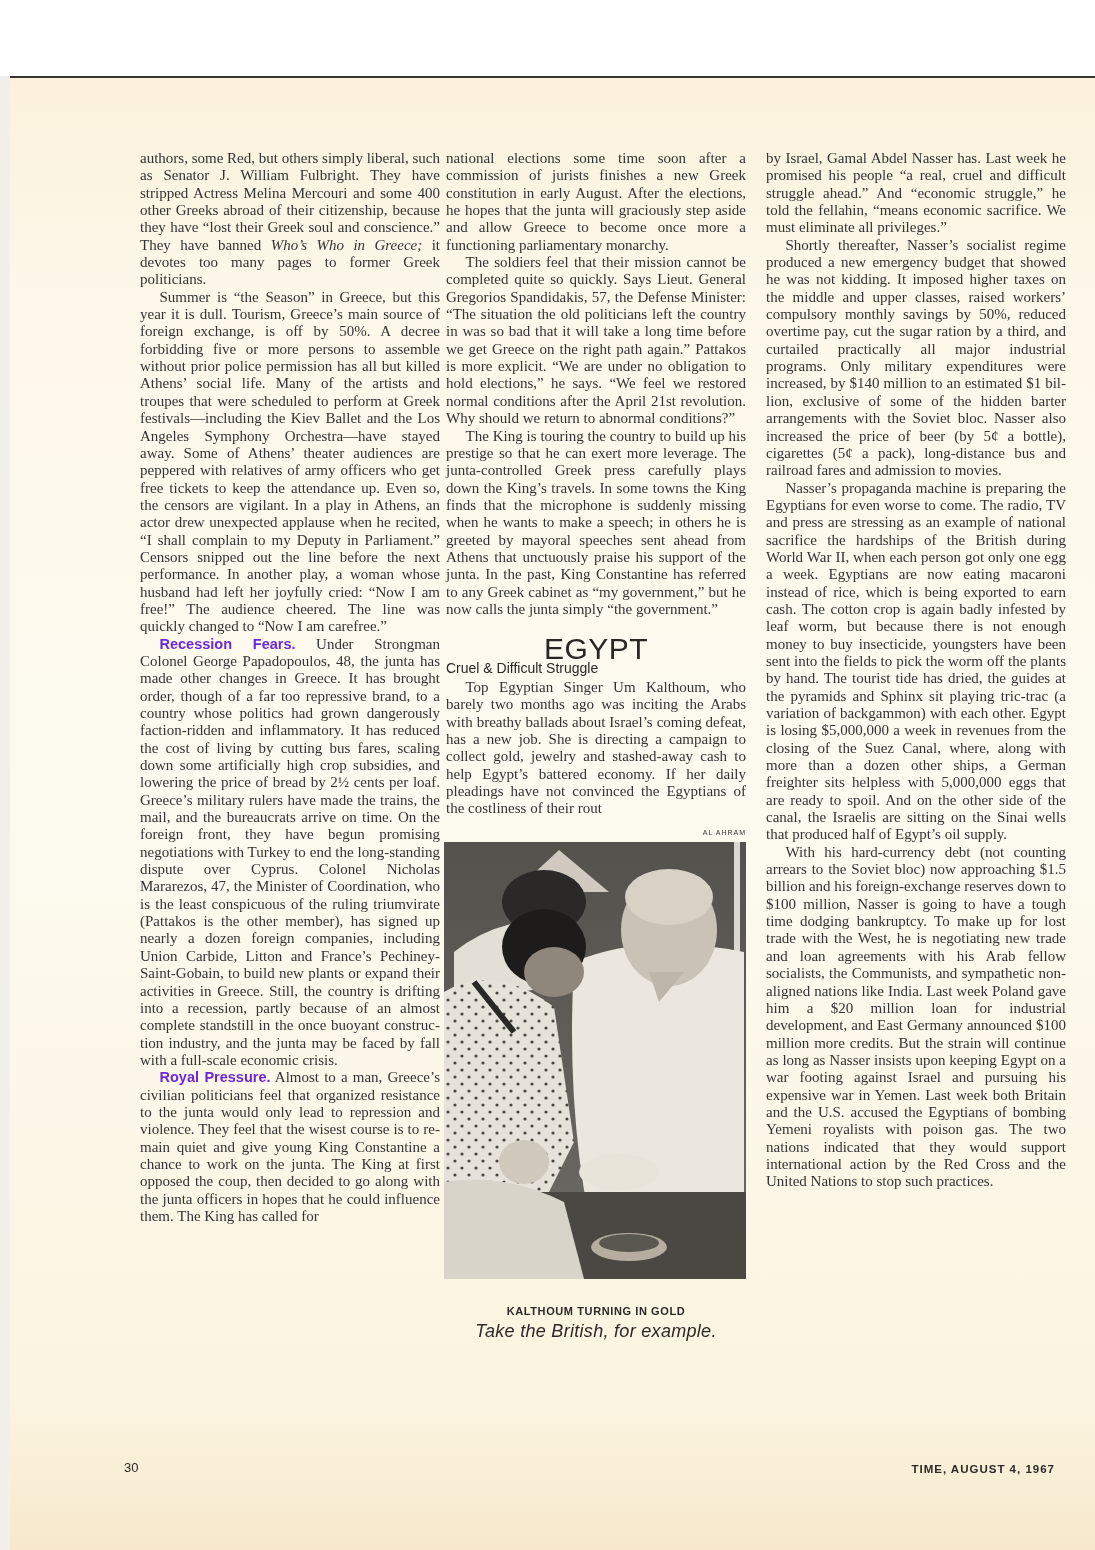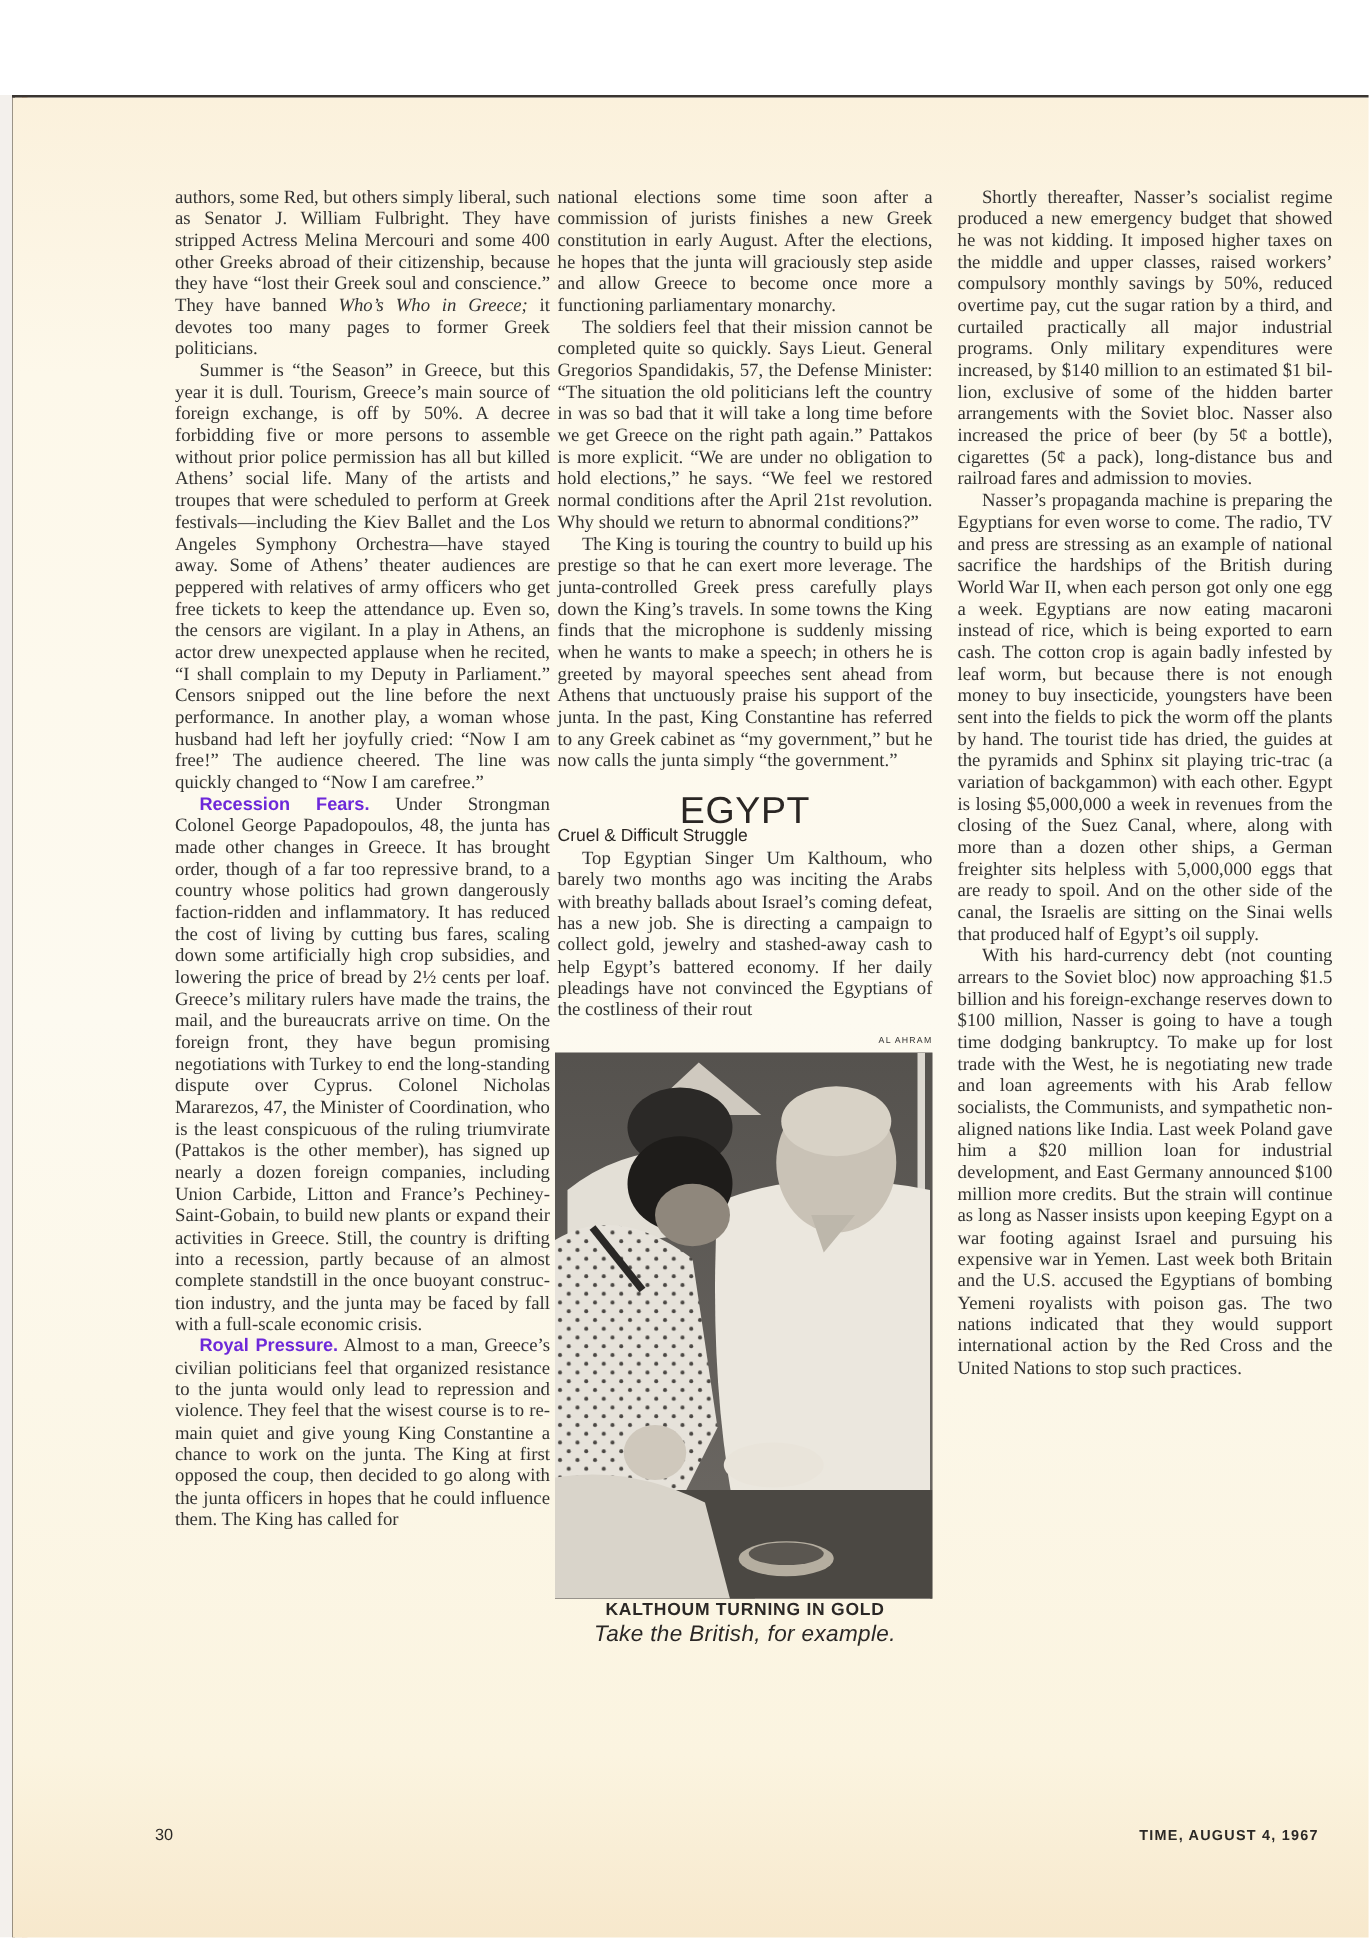--- a/index.html
+++ b/index.html
@@ -138,6 +138,7 @@
 </div>
 
 <div class="col col3">
+  <p>by Israel, Gamal Abdel Nasser has. Last week he promised his people “a real, cruel and difficult struggle ahead.” And “economic struggle,” he told the fellahin, “means economic sacrifice. We must eliminate all privileges.”</p>
   <p class="indent">Shortly thereafter, Nasser’s socialist regime produced a new emergency bud­get that showed he was not kidding. It imposed higher taxes on the middle and upper classes, raised workers’ com­pulsory monthly savings by 50%, re­duced overtime pay, cut the sugar ra­tion by a third, and curtailed practically all major industrial programs. Only mili­tary expenditures were increased, by $140 million to an estimated $1 bil­lion, exclusive of some of the hidden barter arrangements with the Soviet bloc. Nasser also increased the price of beer (by 5¢ a bottle), cigarettes (5¢ a pack), long-distance bus and railroad fares and admission to movies.</p>
   <p class="indent">Nasser’s propaganda machine is pre­paring the Egyptians for even worse to come. The radio, TV and press are stressing as an example of national sac­rifice the hardships of the British dur­ing World War II, when each person got only one egg a week. Egyptians are now eating macaroni instead of rice, which is being exported to earn cash. The cotton crop is again badly infested by leaf worm, but because there is not enough money to buy insecticide, youngsters have been sent into the fields to pick the worm off the plants by hand. The tourist tide has dried, the guides at the pyramids and Sphinx sit playing tric-trac (a variation of back­gammon) with each other. Egypt is los­ing $5,000,000 a week in revenues from the closing of the Suez Canal, where, along with more than a dozen other ships, a German freighter sits helpless with 5,000,000 eggs that are ready to spoil. And on the other side of the canal, the Israelis are sitting on the Sinai wells that produced half of Egypt’s oil supply.</p>
   <p class="indent">With his hard-currency debt (not counting arrears to the Soviet bloc) now approaching $1.5 billion and his foreign-exchange reserves down to $100 million, Nasser is going to have a tough time dodging bankruptcy. To make up for lost trade with the West, he is ne­gotiating new trade and loan agree­ments with his Arab fellow socialists, the Communists, and sympathetic non­aligned nations like India. Last week Poland gave him a $20 million loan for industrial development, and East Germany announced $100 million more credits. But the strain will continue as long as Nasser insists upon keeping Egypt on a war footing against Israel and pursuing his expensive war in Ye­men. Last week both Britain and the U.S. accused the Egyptians of bomb­ing Yemeni royalists with poison gas. The two nations indicated that they would support international action by the Red Cross and the United Nations to stop such practices.</p>

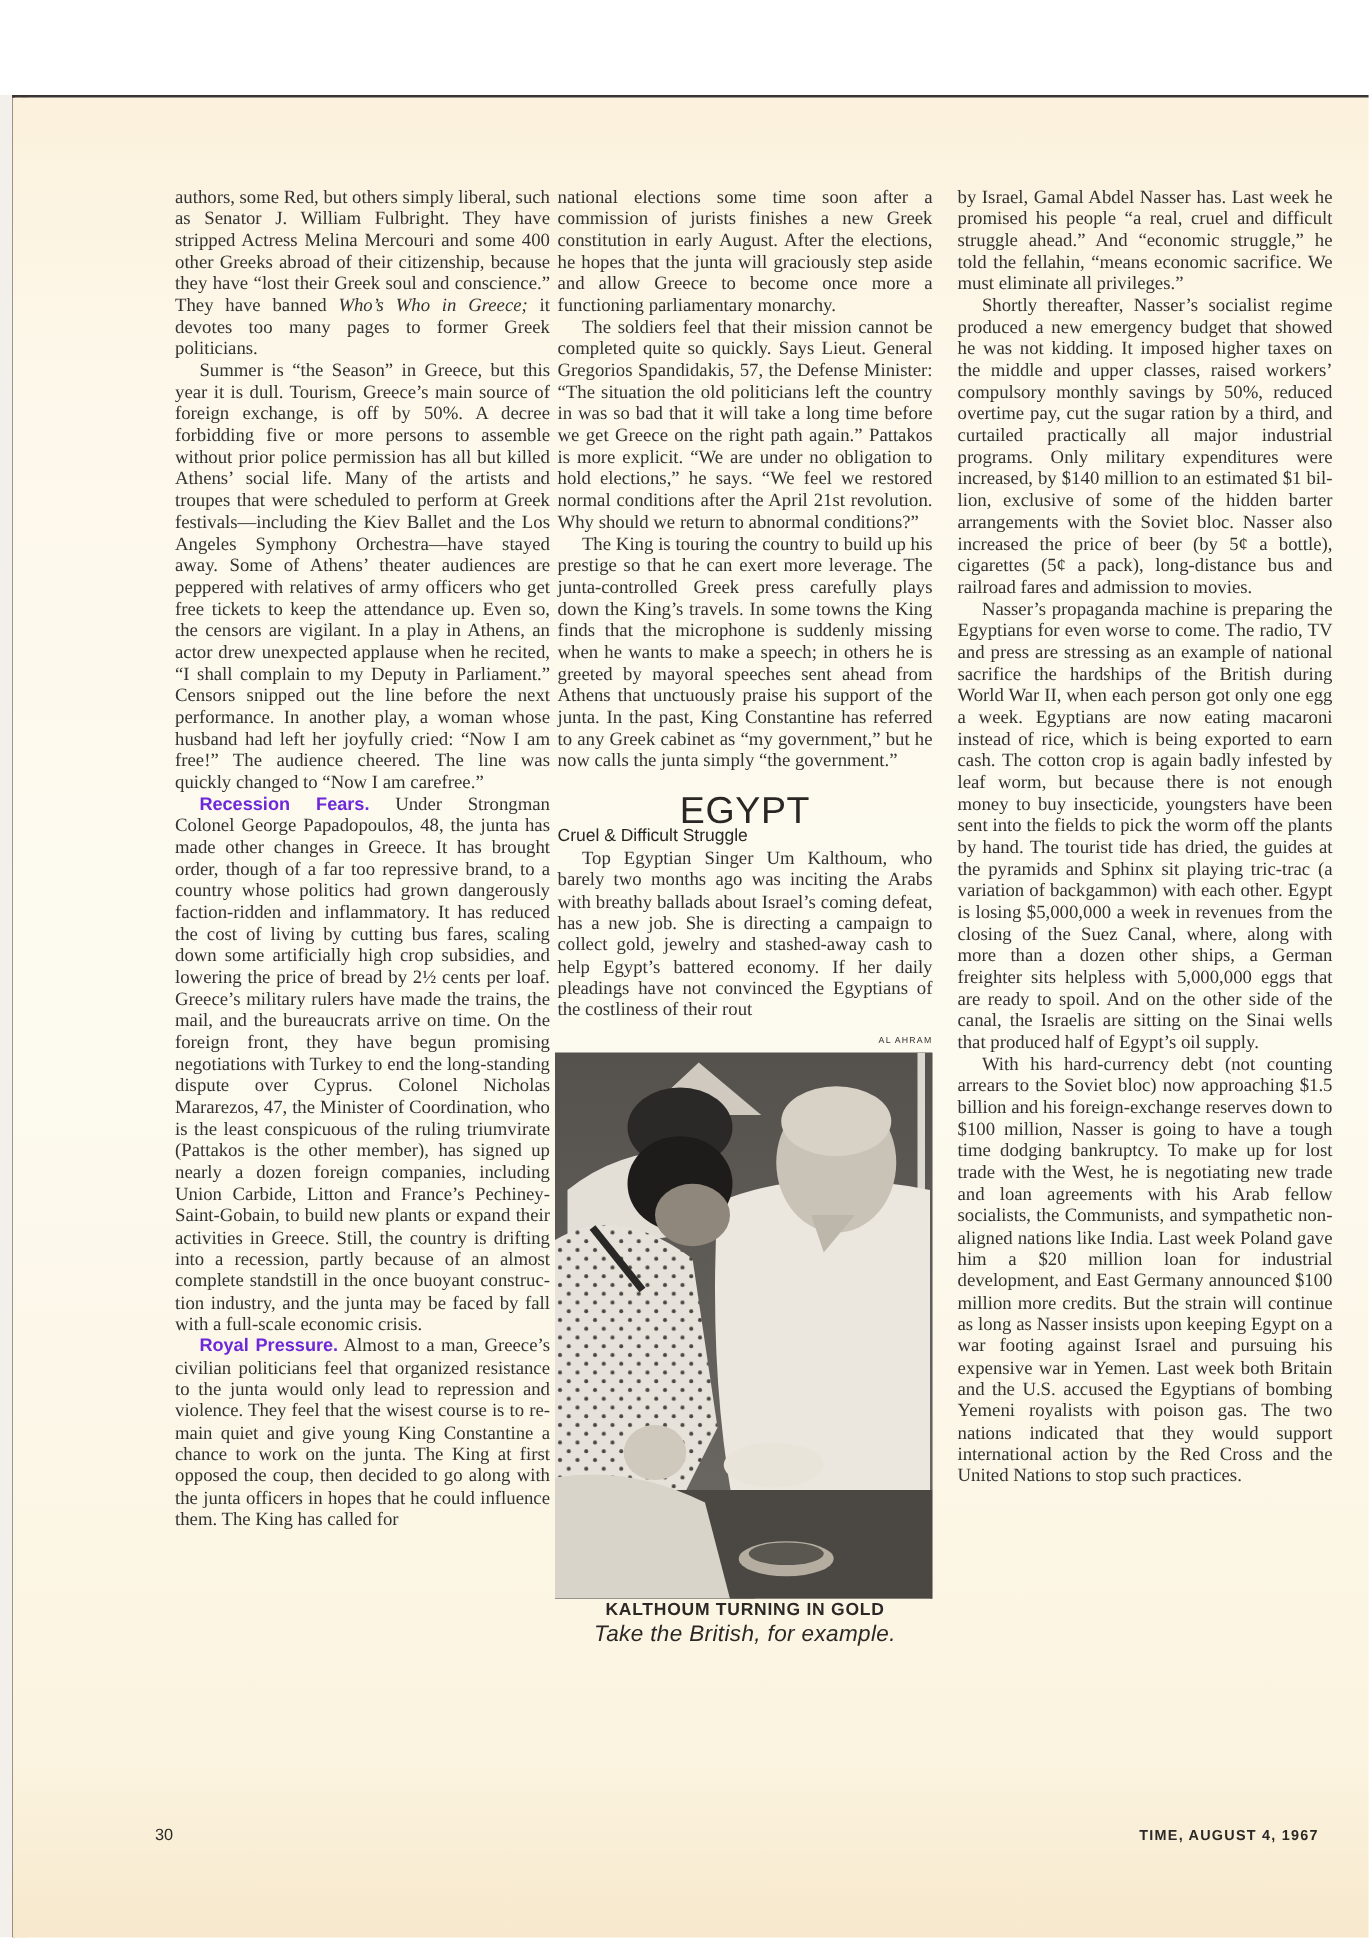--- a/index.html
+++ b/index.html
@@ -51,8 +51,8 @@
   }
   .caption-title {
     font-family: "Liberation Sans", "DejaVu Sans", sans-serif;
-    font-weight: bold; font-size: 14px; text-align: center; color: #2b2826;
-    letter-spacing: 0.6px; margin-top: 0;
+    font-weight: bold; font-size: 11px; text-align: center; color: #2b2826;
+    letter-spacing: 0.6px; margin-top: 24px;
   }
   .caption-quote {
     font-family: "Liberation Sans", "DejaVu Sans", sans-serif;

